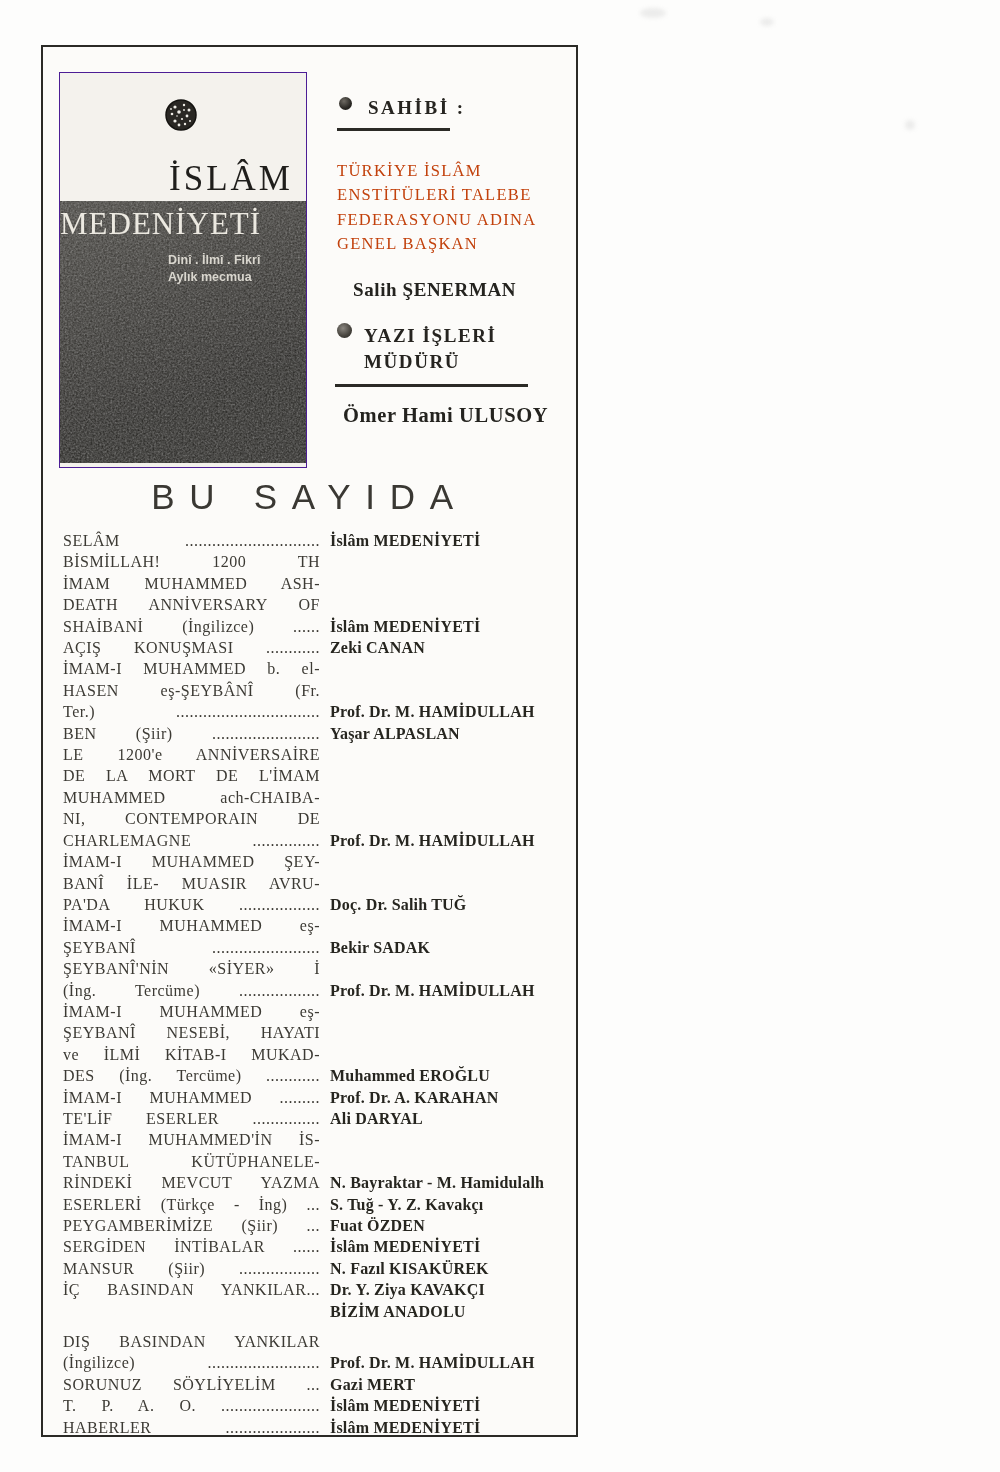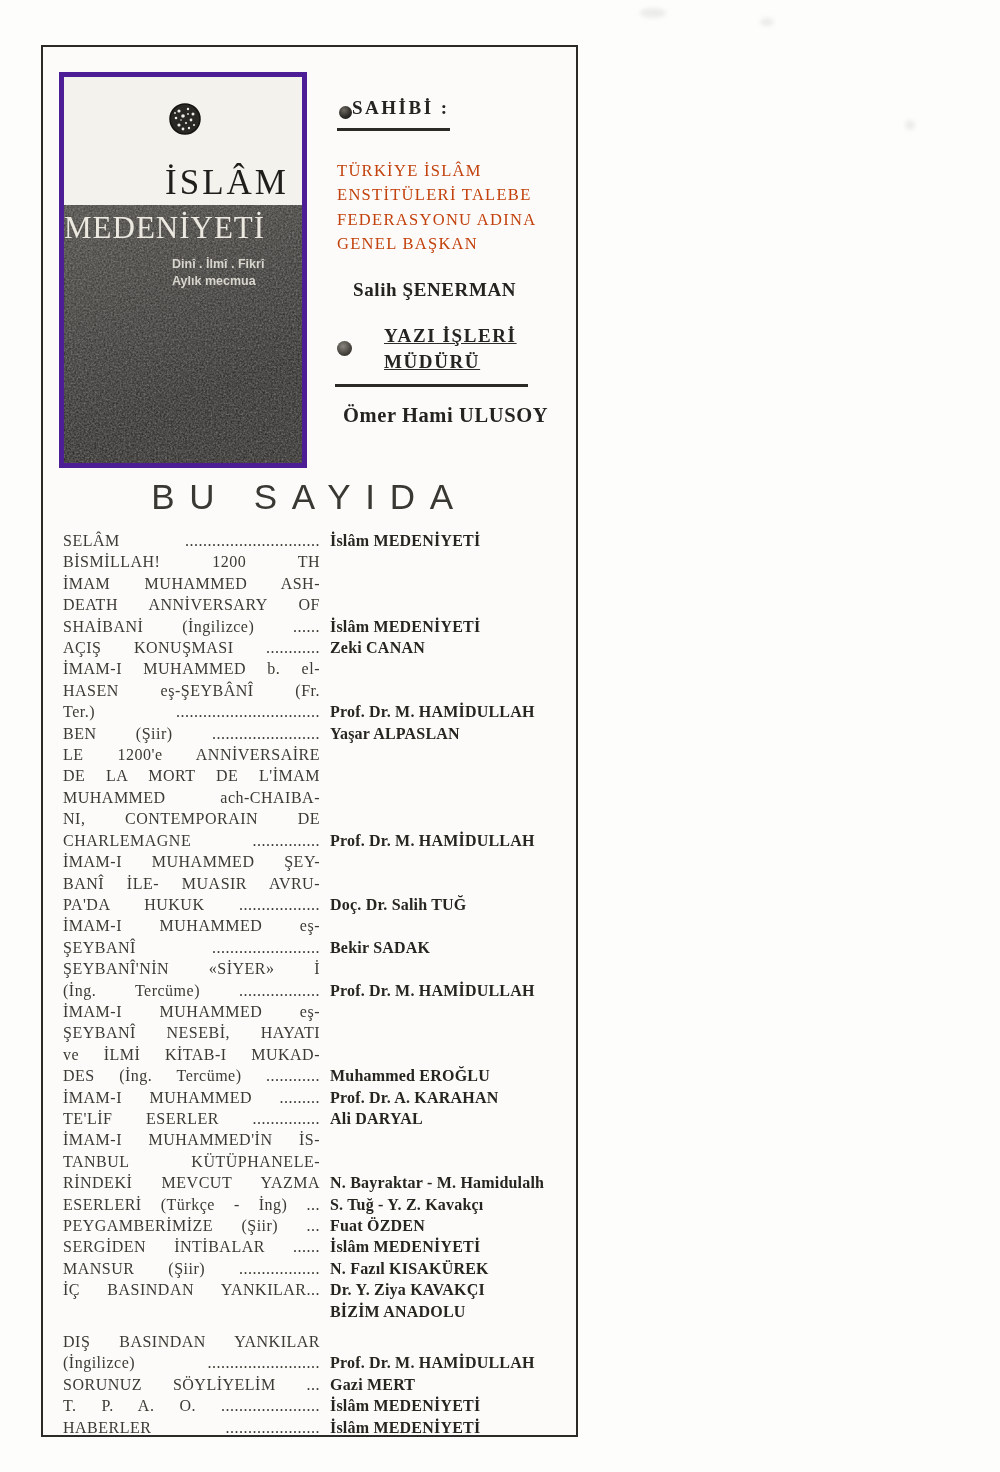--- a/index.html
+++ b/index.html
@@ -32,7 +32,7 @@
           background:radial-gradient(circle at 38% 32%,#6e6a63,#2a2824 60%,#171612);}
   .bullet.gray{width:15px;height:15px;
           background:radial-gradient(circle at 40% 35%,#8a8680,#4a4741 55%,#211f1c);}
-  .owner-row{position:absolute;top:50px;left:4px;display:flex;align-items:flex-end;}
+  .owner-row{position:absolute;top:50px;left:4px;display:flex;align-items:flex-start;gap:16px;}
   .owner-label{font-size:19px;font-weight:bold;letter-spacing:2.5px;color:#262420;}
   .owner-underline{position:absolute;top:81px;left:2px;width:113px;height:2.5px;background:#2b2a26;}
   .owner-lines{position:absolute;top:112px;left:2px;font-size:16.5px;line-height:24.3px;

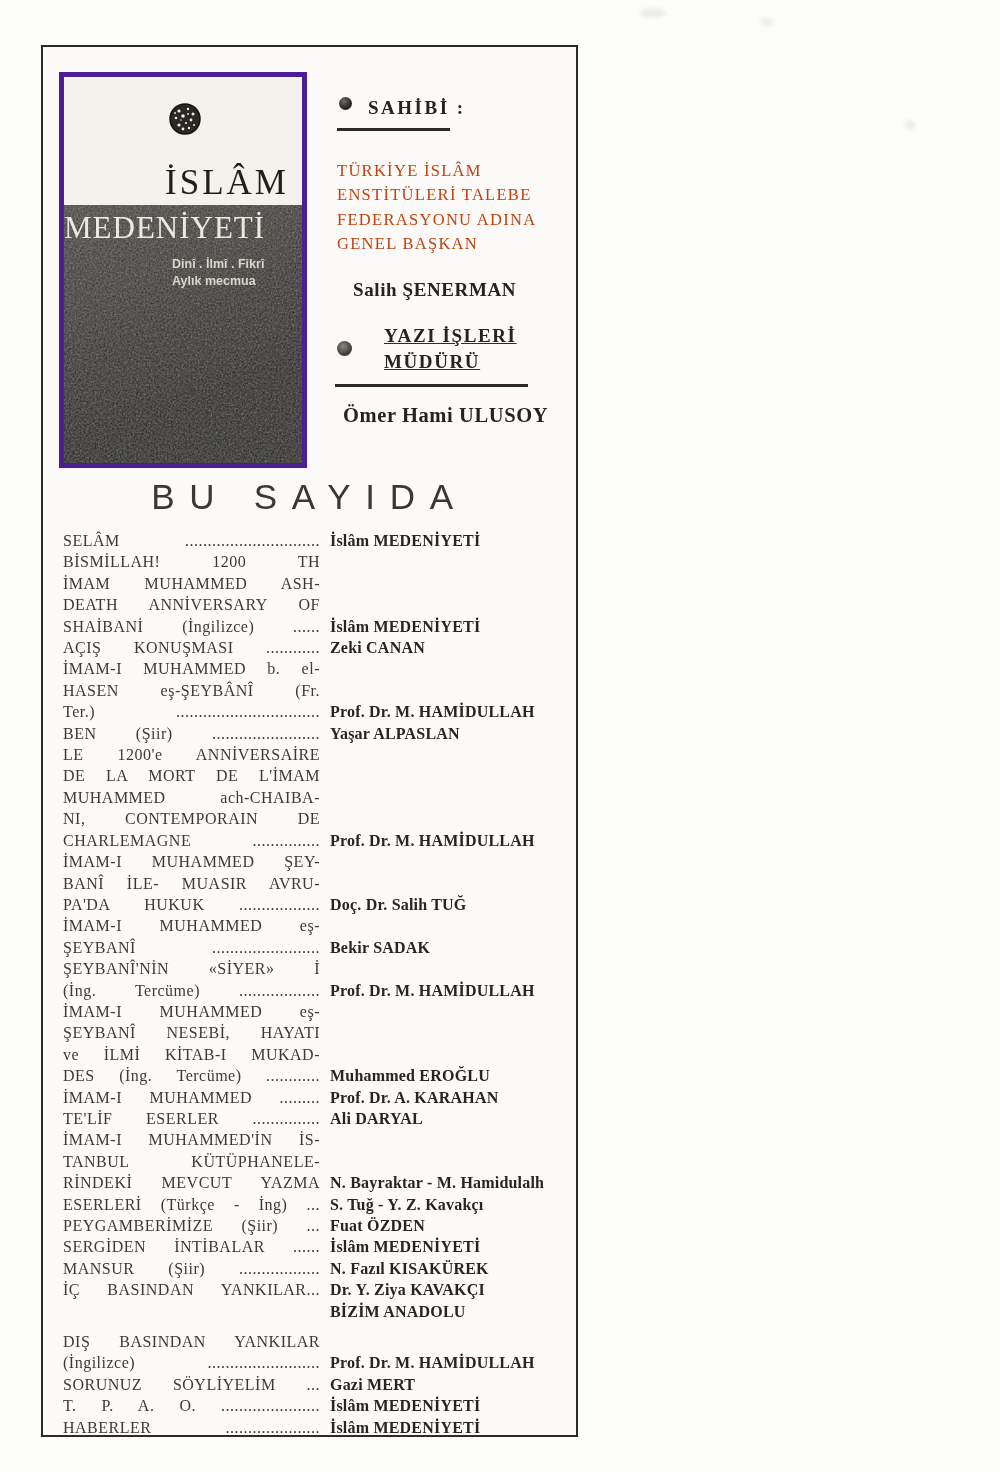--- a/index.html
+++ b/index.html
@@ -13,7 +13,7 @@
   .top-section{position:relative;height:424px;}
   
   .cover{position:absolute;left:16px;top:25px;width:248px;height:396px;
-         border:5px solid #4c1d95;box-sizing:border-box;background:#f3f1ec;overflow:hidden;}
+         border:1px solid #4c1d95;box-sizing:border-box;background:#f3f1ec;overflow:hidden;}
   .cover-top{position:relative;height:128px;background:#f4f2ed;}
   .emblem{position:absolute;left:121px;top:24px;transform:translateX(-50%);}
   .cover-title1{position:absolute;right:13px;bottom:2px;font-size:35px;letter-spacing:3px;

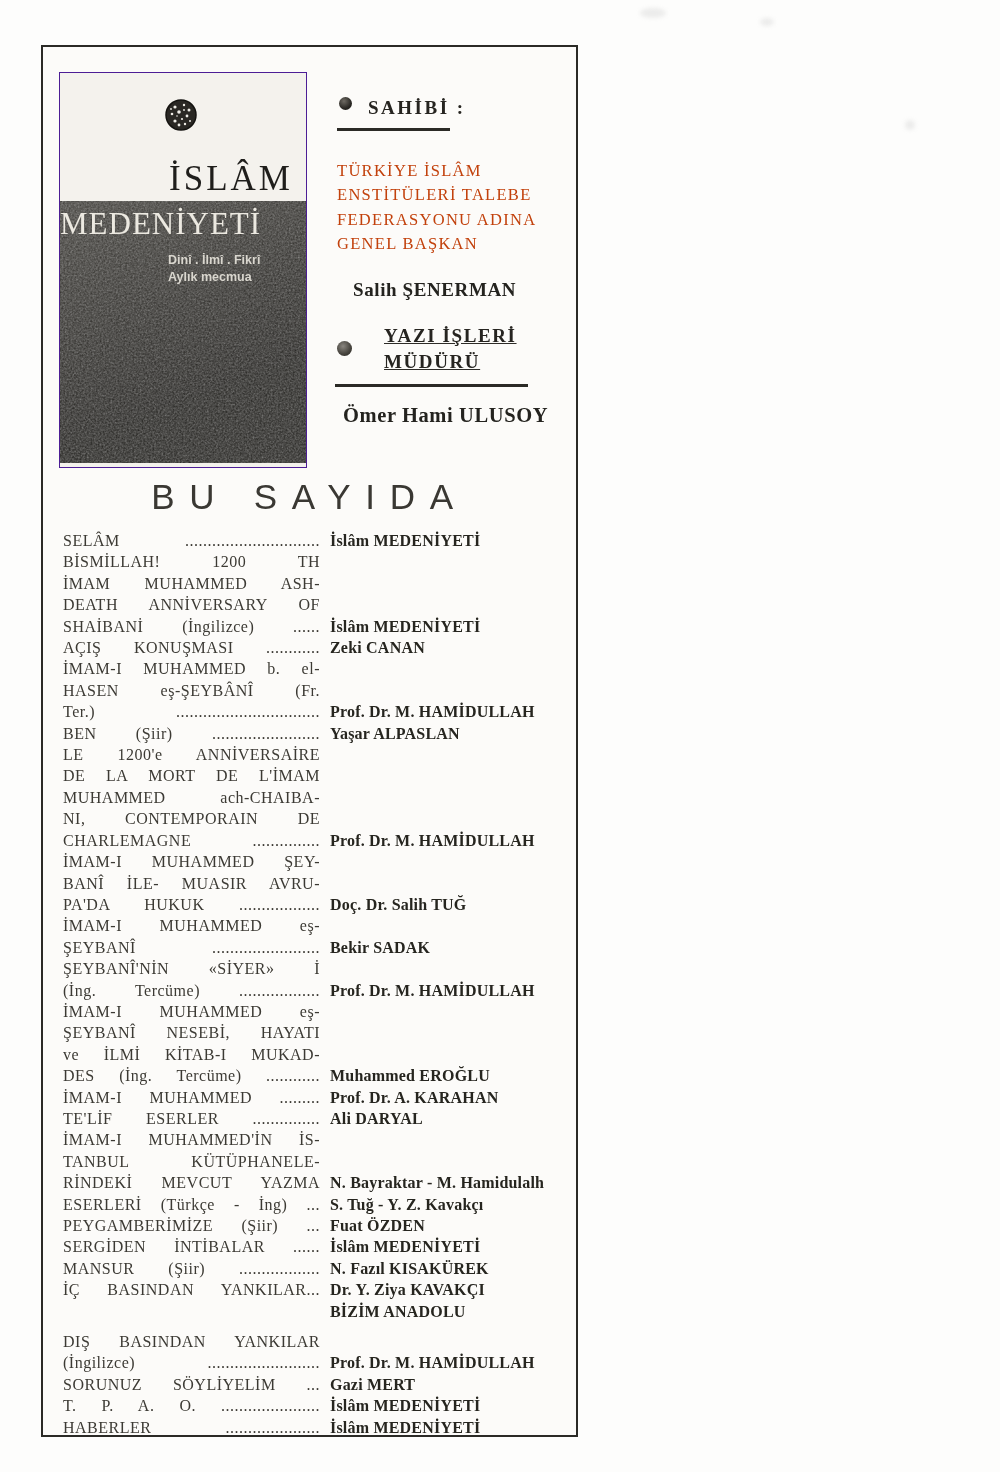--- a/index.html
+++ b/index.html
@@ -39,7 +39,7 @@
                letter-spacing:1.3px;color:#c2410c;}
   .owner-name{position:absolute;top:232px;left:18px;font-size:19px;font-weight:bold;
               letter-spacing:.6px;color:#24231f;}
-  .editor-row{position:absolute;top:276px;left:2px;display:flex;align-items:center;gap:32px;text-decoration:underline;}
+  .editor-row{position:absolute;top:276px;left:2px;display:flex;align-items:flex-start;gap:12px;}
   .editor-label{font-size:19px;font-weight:bold;line-height:25.5px;letter-spacing:1.6px;color:#262420;}
   .editor-rule{position:absolute;top:337px;left:0;width:193px;height:3px;background:#2b2a26;}
   .editor-name{position:absolute;top:357px;left:8px;font-size:20.5px;font-weight:bold;

